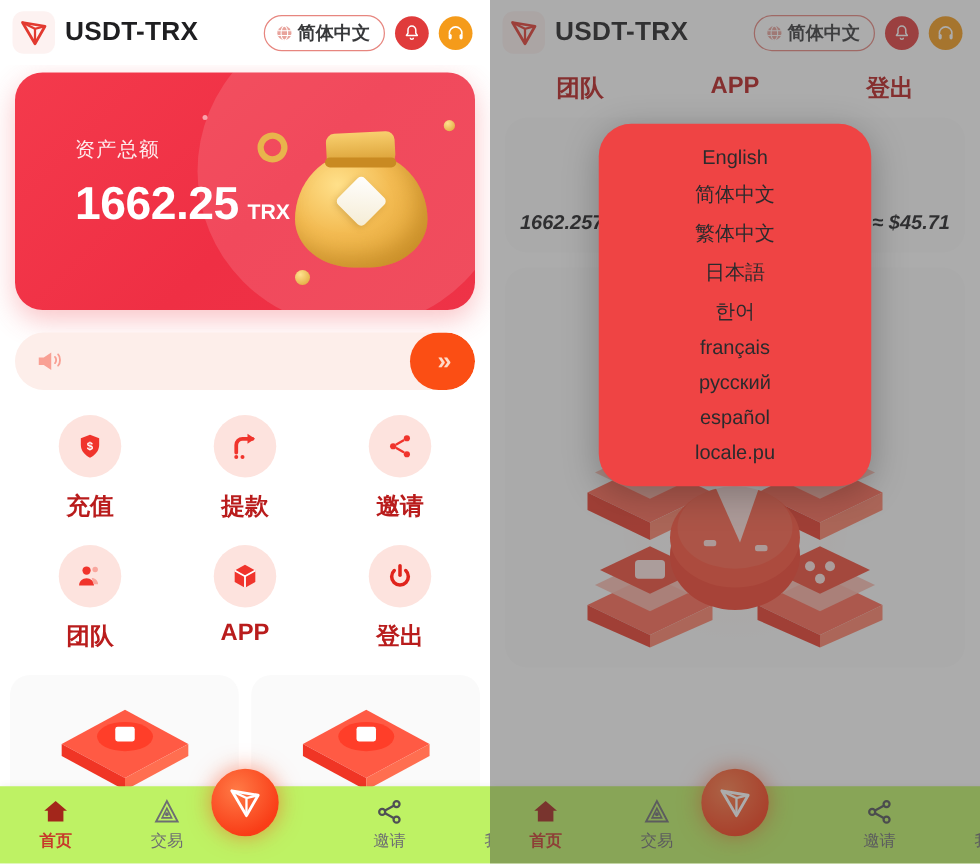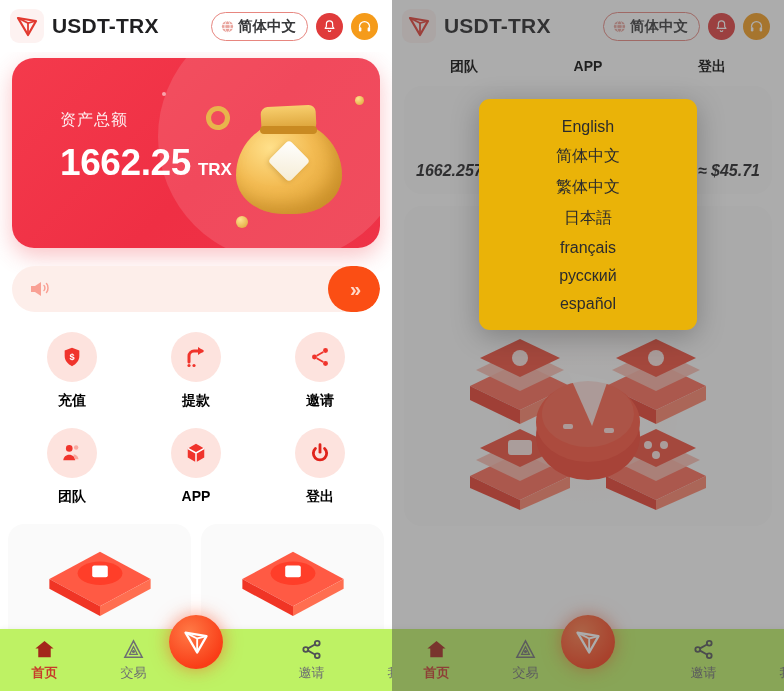--- a/index.html
+++ b/index.html
@@ -104,7 +104,7 @@
     width:50px; height:50px; border-radius:50%; background:#fde3de;
     display:flex; align-items:center; justify-content:center;
   }
-  .glabel { font-size:14px; font-weight:bold; color:#000000; }
+  .glabel { font-size:19px; font-weight:bold; color:#b91c1c; }
 
   
   .bcards { display:flex; gap:10px; padding:18px 8px 0; }

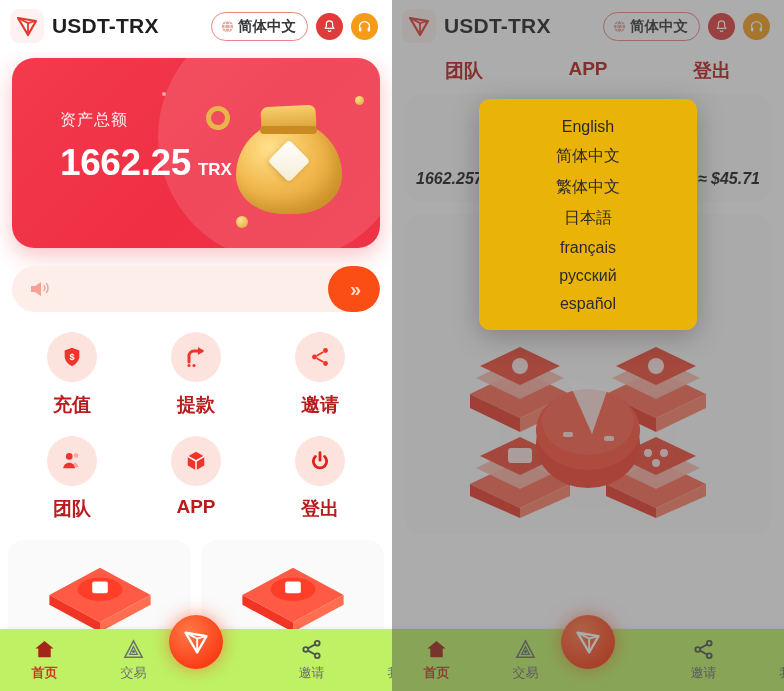--- a/index.html
+++ b/index.html
@@ -159,7 +159,7 @@
   .dim { position:absolute; inset:0; background:rgba(70,70,70,.45); z-index:10; }
   .modal {
     position:absolute; left:50%; transform:translateX(-50%); top:99px;
-    width:218px; background:#eab308; border-radius:11px; z-index:12;
+    width:218px; background:#ef4444; border-radius:26px; z-index:12;
     padding:14px 0 12px; box-shadow:0 6px 28px rgba(0,0,0,.25);
   }
   .mitem { text-align:center; font-size:16px; color:#2b2b2d; padding:5px 0; }

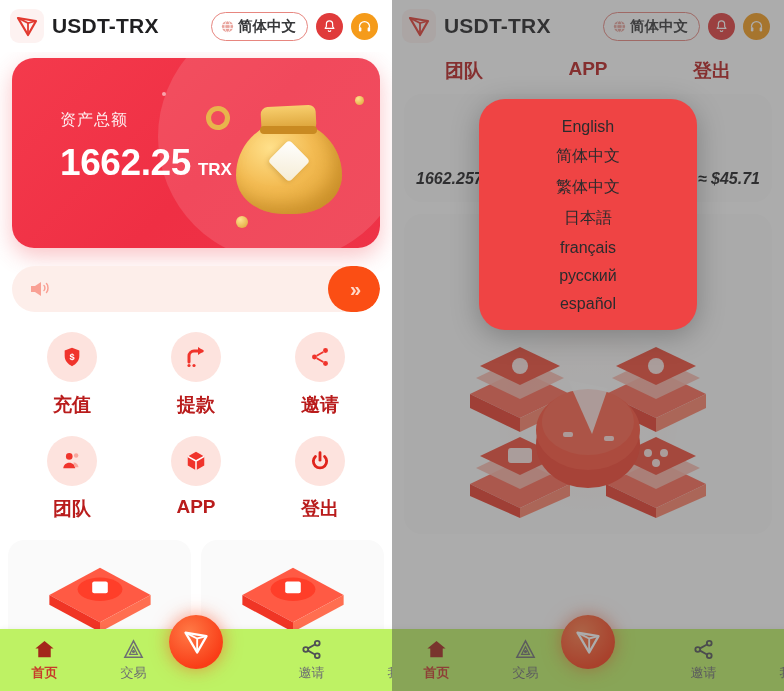--- a/index.html
+++ b/index.html
@@ -476,6 +476,7 @@
       <div class="mitem">简体中文</div>
       <div class="mitem">繁体中文</div>
       <div class="mitem">日本語</div>
+      <div class="mitem">한어</div>
       <div class="mitem">français</div>
       <div class="mitem">русский</div>
       <div class="mitem">español</div>

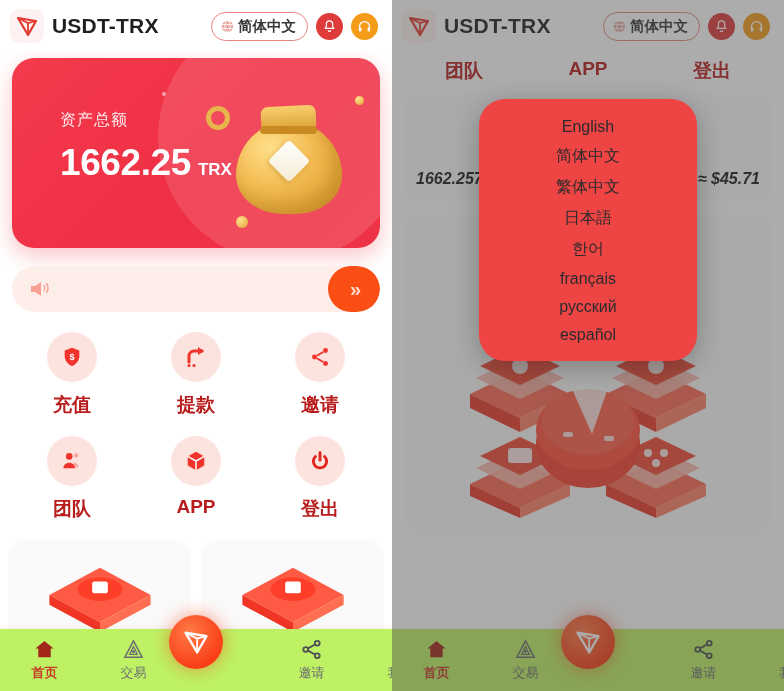--- a/index.html
+++ b/index.html
@@ -480,6 +480,7 @@
       <div class="mitem">français</div>
       <div class="mitem">русский</div>
       <div class="mitem">español</div>
+      <div class="mitem">locale.pu</div>
     </div>
 
     <div class="nav">

